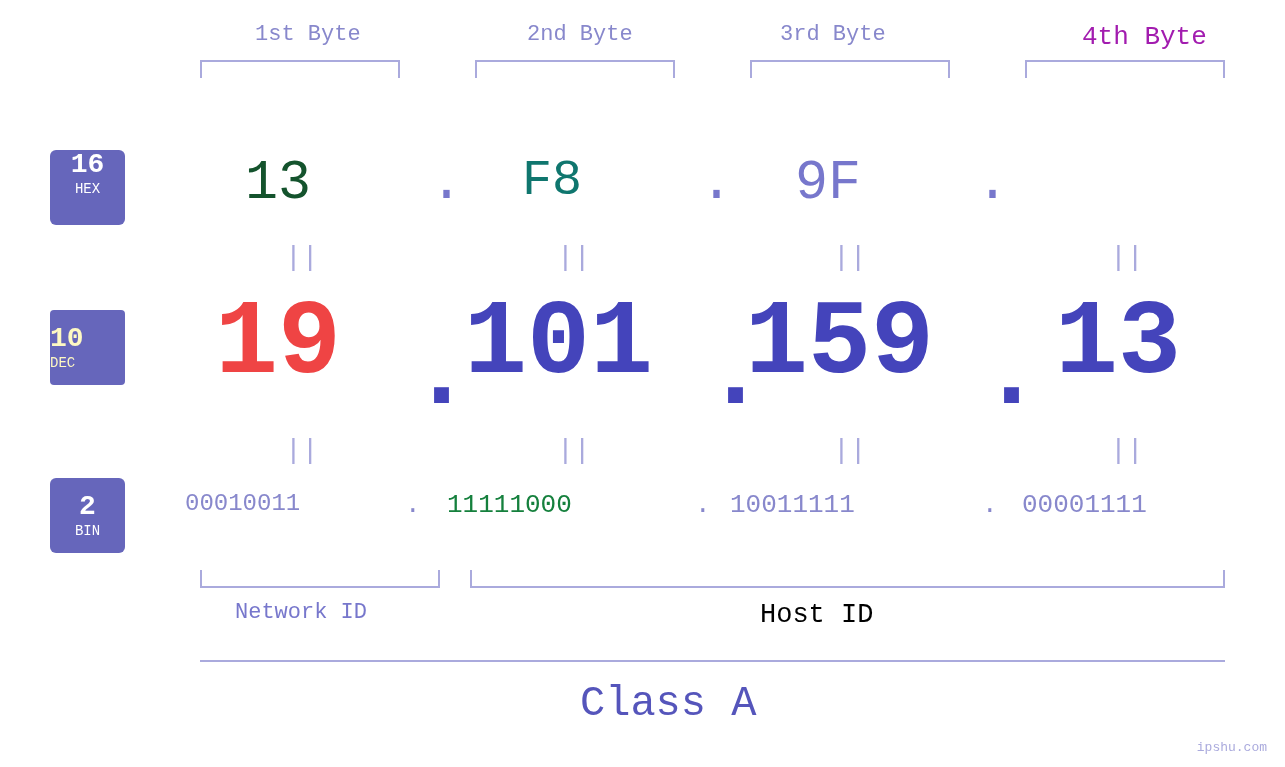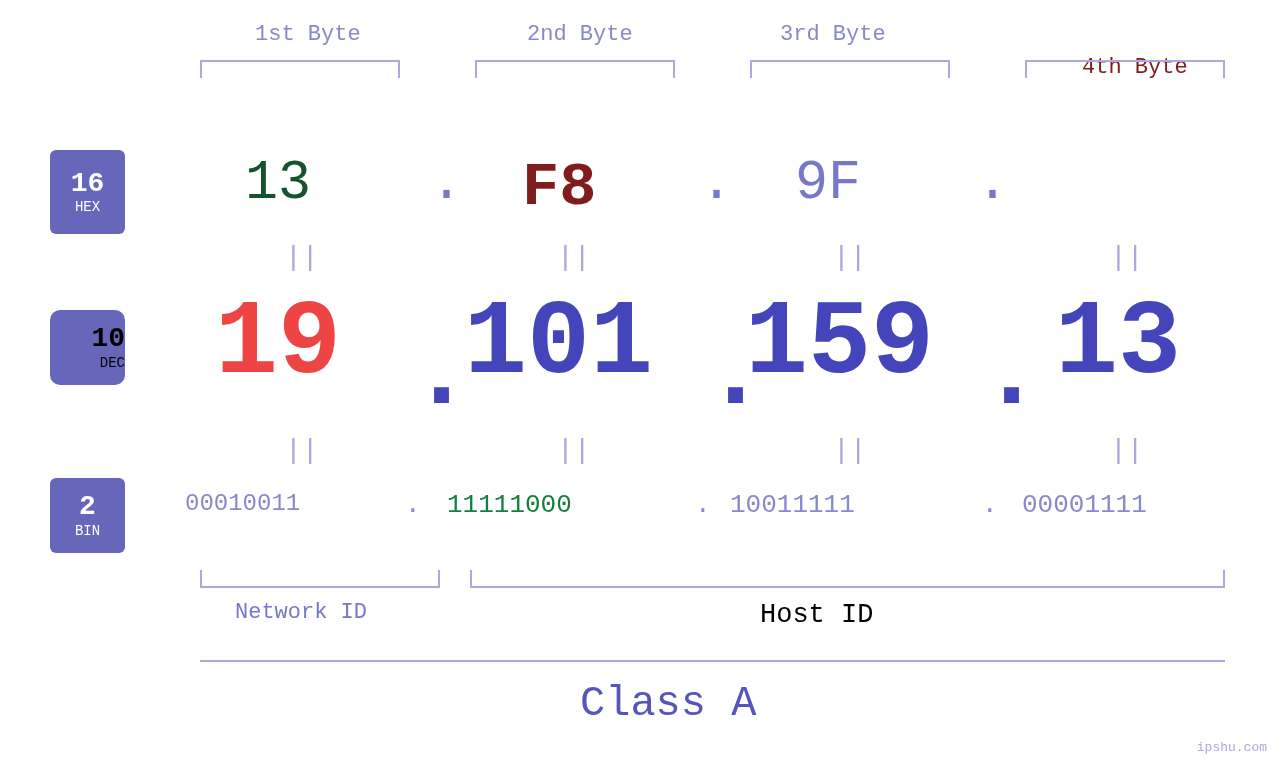--- a/index.html
+++ b/index.html
@@ -42,7 +42,7 @@
     .hdr-1 { position: absolute; top: 22px; left: 255px; color: #8888cc; font-size: 22px; font-family: 'Courier New', monospace; }
     .hdr-2 { position: absolute; top: 22px; left: 527px; color: #8888cc; font-size: 22px; font-family: 'Courier New', monospace; }
     .hdr-3 { position: absolute; top: 22px; left: 780px; color: #8888cc; font-size: 22px; font-family: 'Courier New', monospace; }
-    .hdr-4 { position: absolute; top: 22px; left: 1082px; color: #7f1d1d; font-size: 22px; font-family: 'Courier New', monospace; margin-top: 33px; }
+    .hdr-4 { position: absolute; top: 22px; left: 1082px; color: #a21caf; font-size: 26px; font-family: 'Courier New', monospace; }
 
     
     

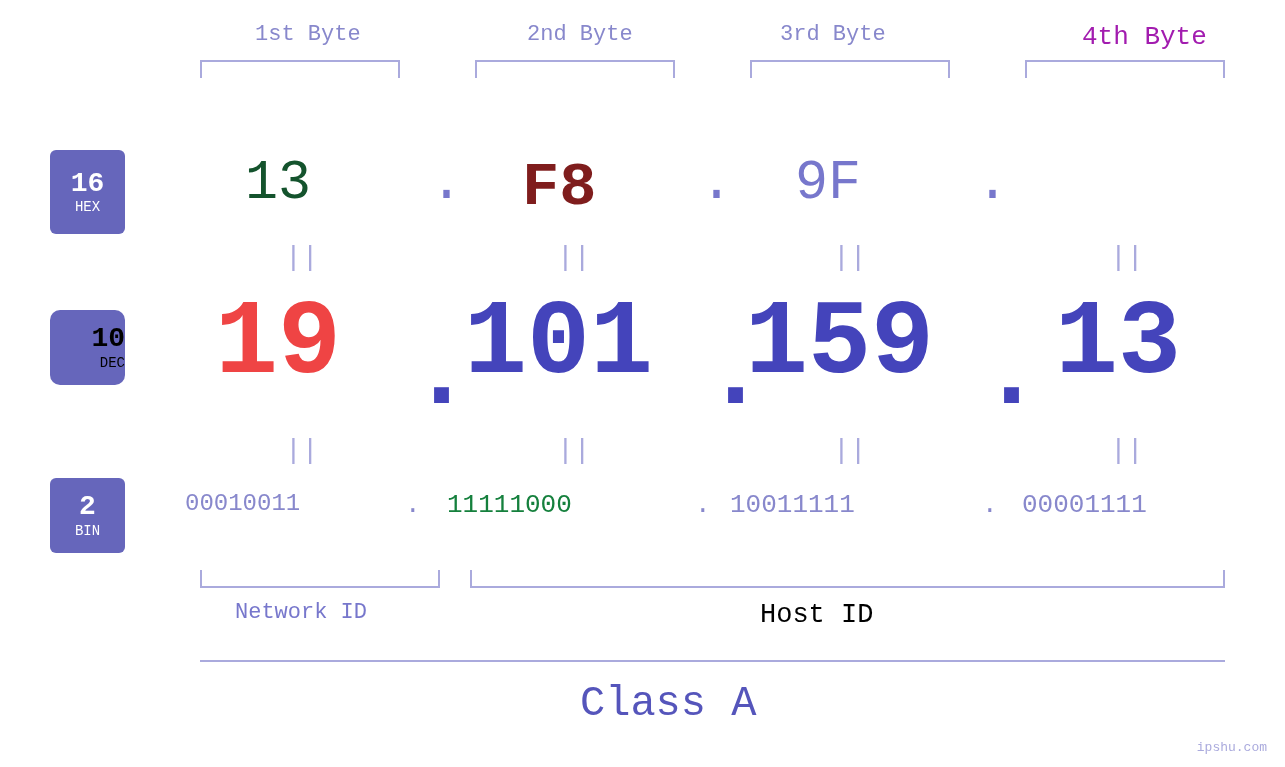--- a/index.html
+++ b/index.html
@@ -52,7 +52,7 @@
     .bt4 { position: absolute; top: 60px; left: 1025px; width: 200px; height: 18px; border-top: 2px solid #aaaadd; border-left: 2px solid #aaaadd; border-right: 2px solid #aaaadd; }
 
     
-    .badge-hex { position: absolute; top: 150px; left: 50px; background: #6666bb; color: white; border-radius: 6px; width: 75px; height: 84px; display: flex; flex-direction: column; align-items: center; justify-content: center; font-family: 'Courier New', monospace; }
+    .badge-hex { position: absolute; top: 150px; left: 50px; background: #6666bb; color: white; border-radius: 6px; width: 75px; height: 75px; display: flex; flex-direction: column; align-items: center; justify-content: flex-start; font-family: 'Courier New', monospace; }
     
     .badge-dec { position: absolute; top: 310px; left: 50px; background: #6666bb; color: #000000; border-radius: 10px; width: 75px; height: 75px; display: flex; flex-direction: column; align-items: flex-end; justify-content: center; font-family: 'Courier New', monospace; }
     

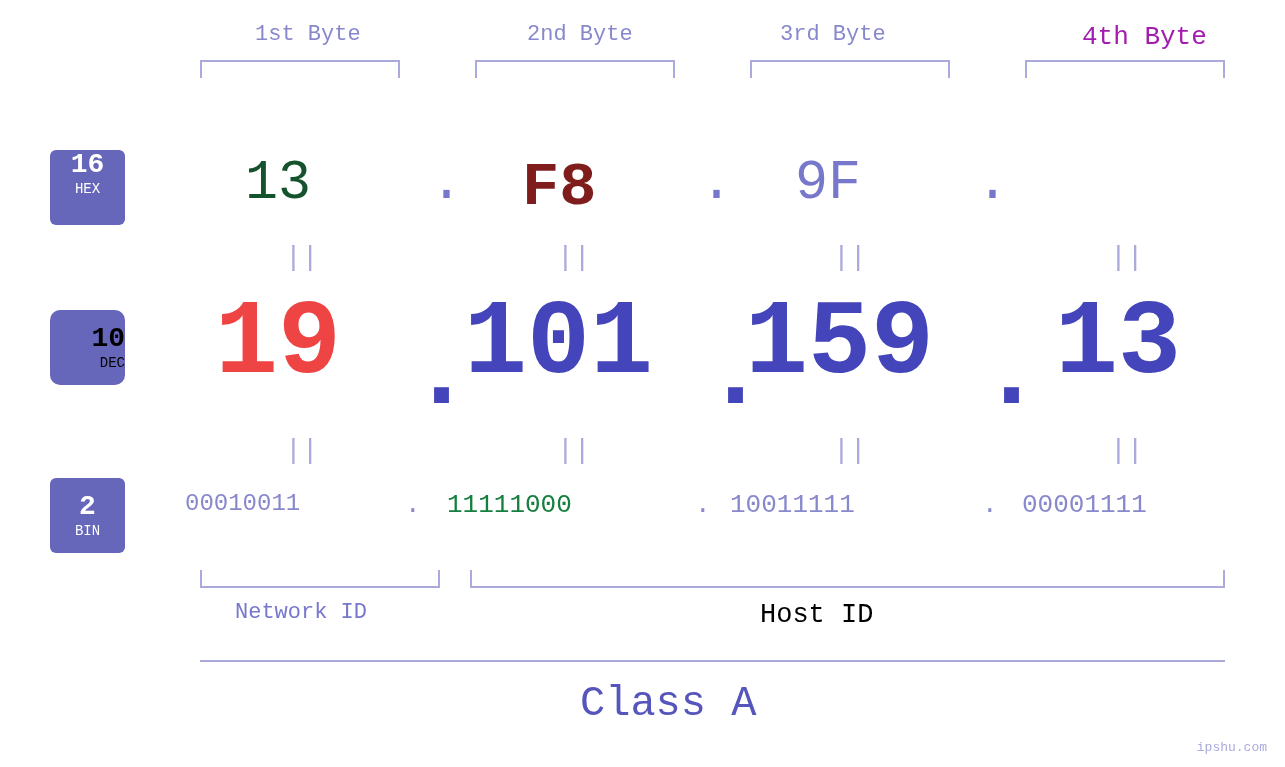--- a/index.html
+++ b/index.html
@@ -61,7 +61,7 @@
     
     .hex-13 { position: absolute; top: 152px; left: 245px; color: #14532d; font-size: 55px; font-family: 'Courier New', monospace; }
     .dot-h1 { position: absolute; top: 152px; left: 430px; color: #7777cc; font-size: 55px; font-family: 'Courier New', monospace; }
-    .hex-f8 { position: absolute; top: 152px; left: 522px; color: #7f1d1d; font-size: 62px; font-family: 'Courier New', monospace; font-weight: bold; }
+    .hex-f8 { position: absolute; top: 152px; left: 522px; color: #0f766e; font-size: 50px; font-family: 'Courier New', monospace; }
     .dot-h2 { position: absolute; top: 152px; left: 700px; color: #7777cc; font-size: 55px; font-family: 'Courier New', monospace; }
     .hex-9f { position: absolute; top: 152px; left: 795px; color: #7777cc; font-size: 55px; font-family: 'Courier New', monospace; }
     .dot-h3 { position: absolute; top: 152px; left: 976px; color: #7777cc; font-size: 55px; font-family: 'Courier New', monospace; }

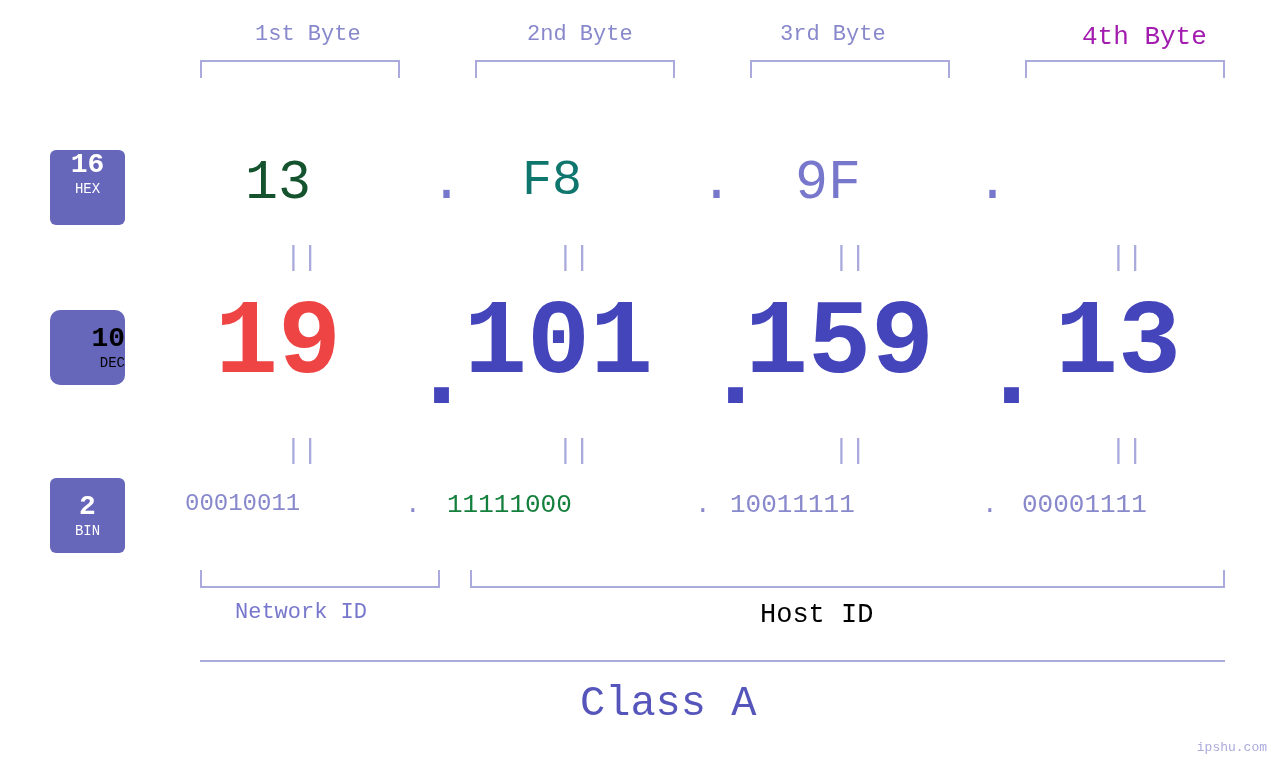--- a/index.html
+++ b/index.html
@@ -54,7 +54,7 @@
     
     .badge-hex { position: absolute; top: 150px; left: 50px; background: #6666bb; color: white; border-radius: 6px; width: 75px; height: 75px; display: flex; flex-direction: column; align-items: center; justify-content: flex-start; font-family: 'Courier New', monospace; }
     
-    .badge-dec { position: absolute; top: 310px; left: 50px; background: #6666bb; color: #000000; border-radius: 10px; width: 75px; height: 75px; display: flex; flex-direction: column; align-items: flex-end; justify-content: center; font-family: 'Courier New', monospace; }
+    .badge-dec { position: absolute; top: 310px; left: 50px; background: #6666bb; color: #fef9c3; border-radius: 4px; width: 75px; height: 75px; display: flex; flex-direction: column; align-items: flex-start; justify-content: center; font-family: 'Courier New', monospace; }
     
     .badge-bin { position: absolute; top: 478px; left: 50px; background: #6666bb; color: white; border-radius: 6px; width: 75px; height: 75px; display: flex; flex-direction: column; align-items: center; justify-content: center; font-family: 'Courier New', monospace; }
 

